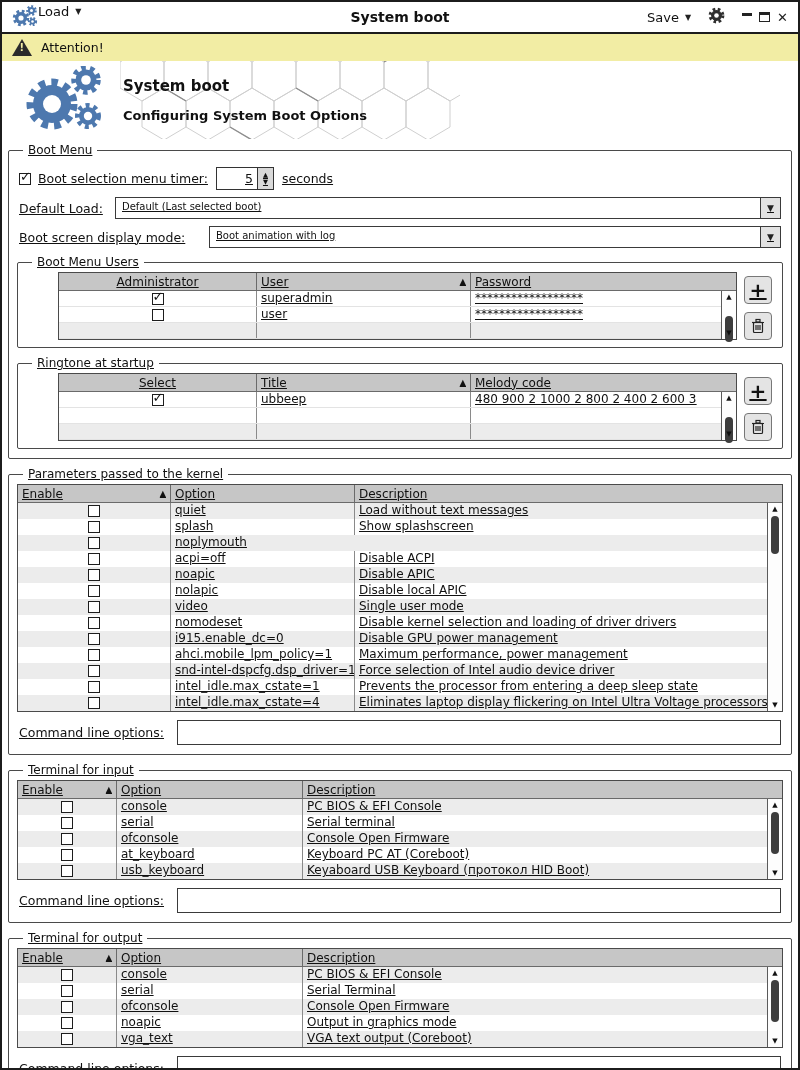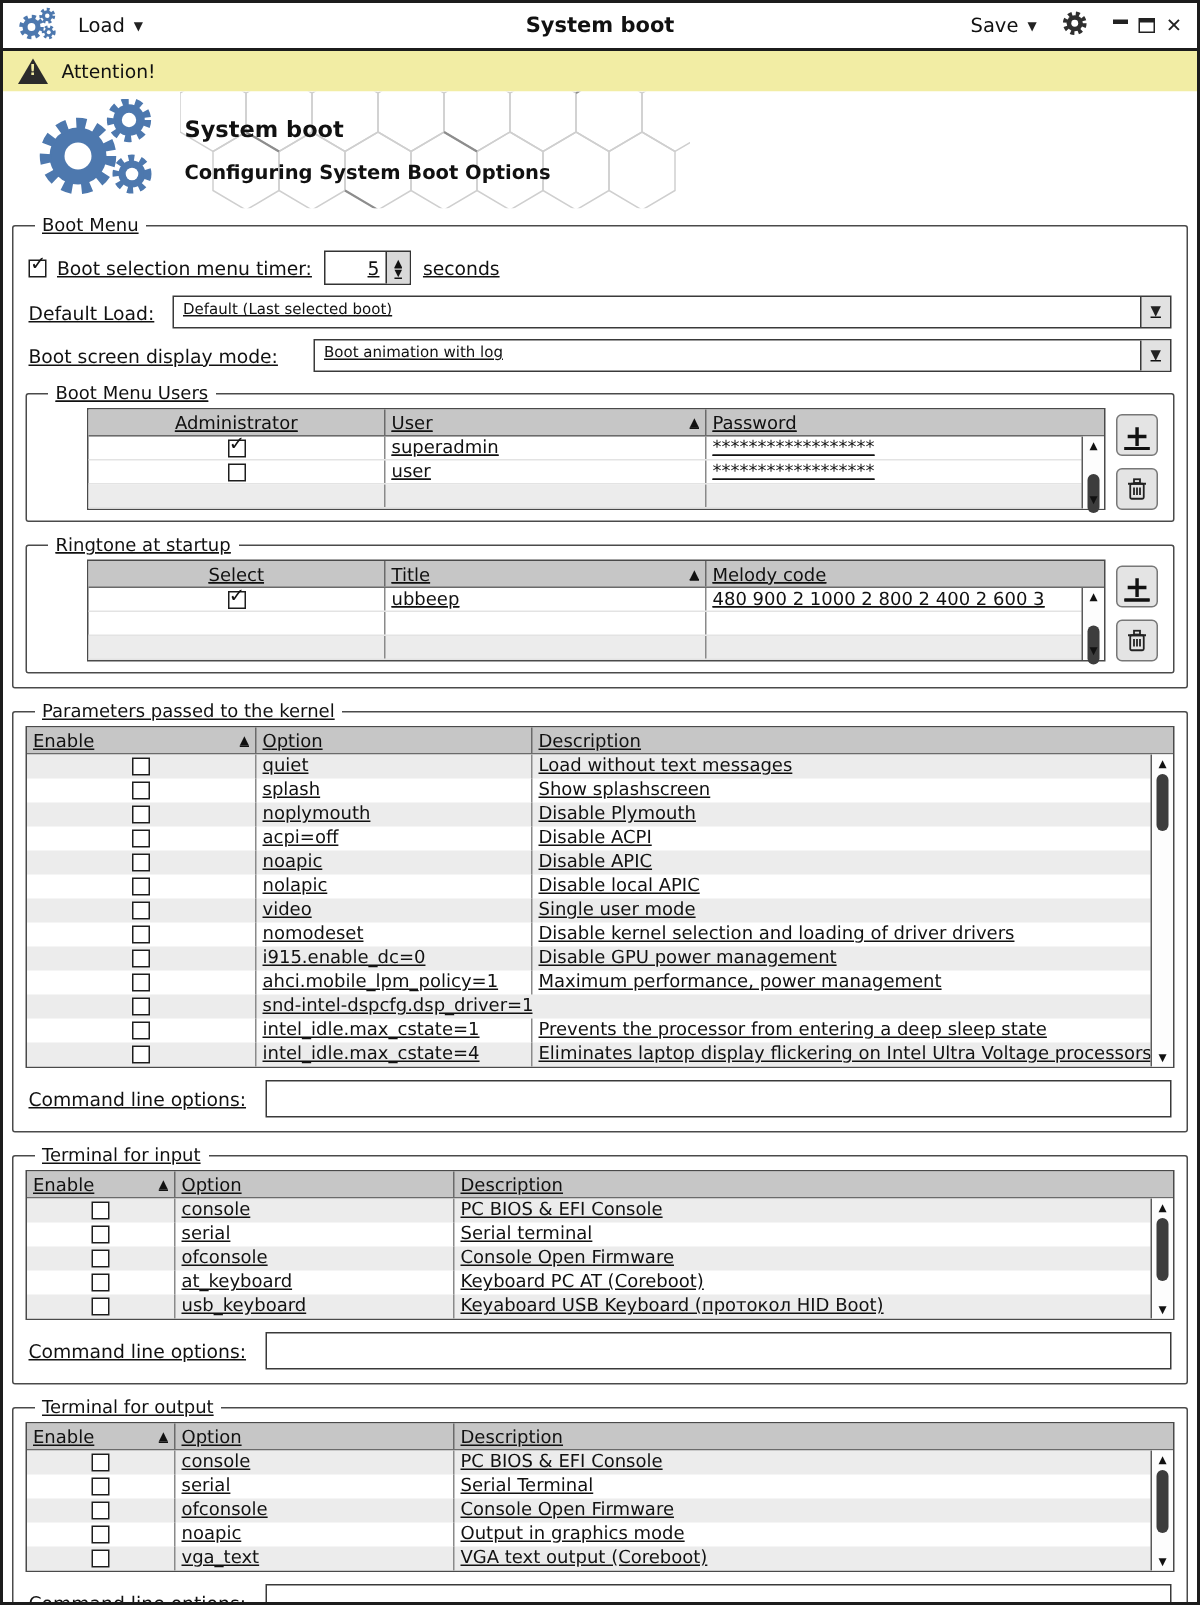--- a/index.html
+++ b/index.html
@@ -9,7 +9,7 @@
 
   
   .titlebar { height:32px; border-bottom:2px solid #1c1c1c; display:flex; align-items:center; padding:0 10px; background:#fff; position:relative; flex:0 0 auto; }
-  .tb-left { display:flex; align-items:center; gap:14px; }
+  .tb-left { display:flex; align-items:flex-start; }
   .tb-title { position:absolute; left:0; right:0; text-align:center; font-weight:bold; font-size:14px; pointer-events:none; }
   .tb-right { margin-left:auto; display:flex; align-items:center; gap:16px; z-index:2; }
   .menu-btn { display:flex; align-items:center; gap:6px; font-size:13px; cursor:default; }

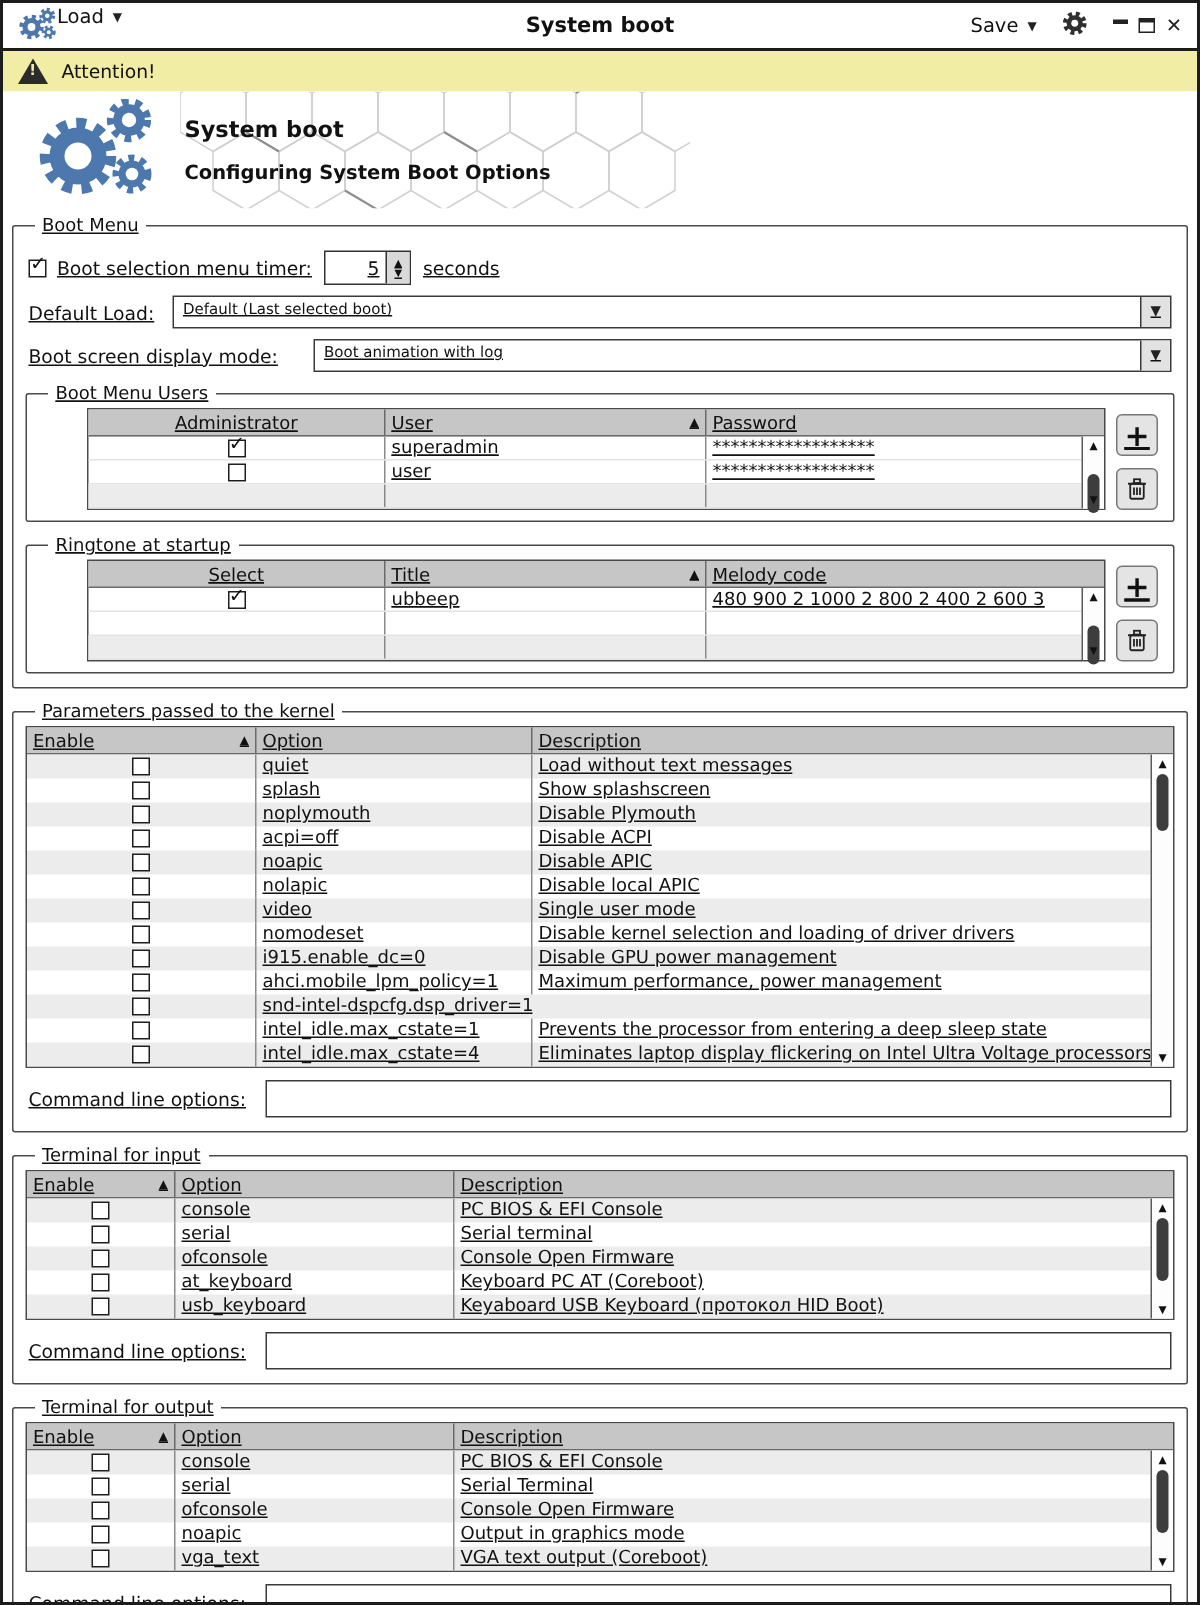--- a/index.html
+++ b/index.html
@@ -394,7 +394,6 @@
                 <span class="cbx"></span>
               </div>
               <div class="td">noplymouth</div>
-              <div class="td">Disable Plymouth</div>
             </div>
 
             <div class="trow">

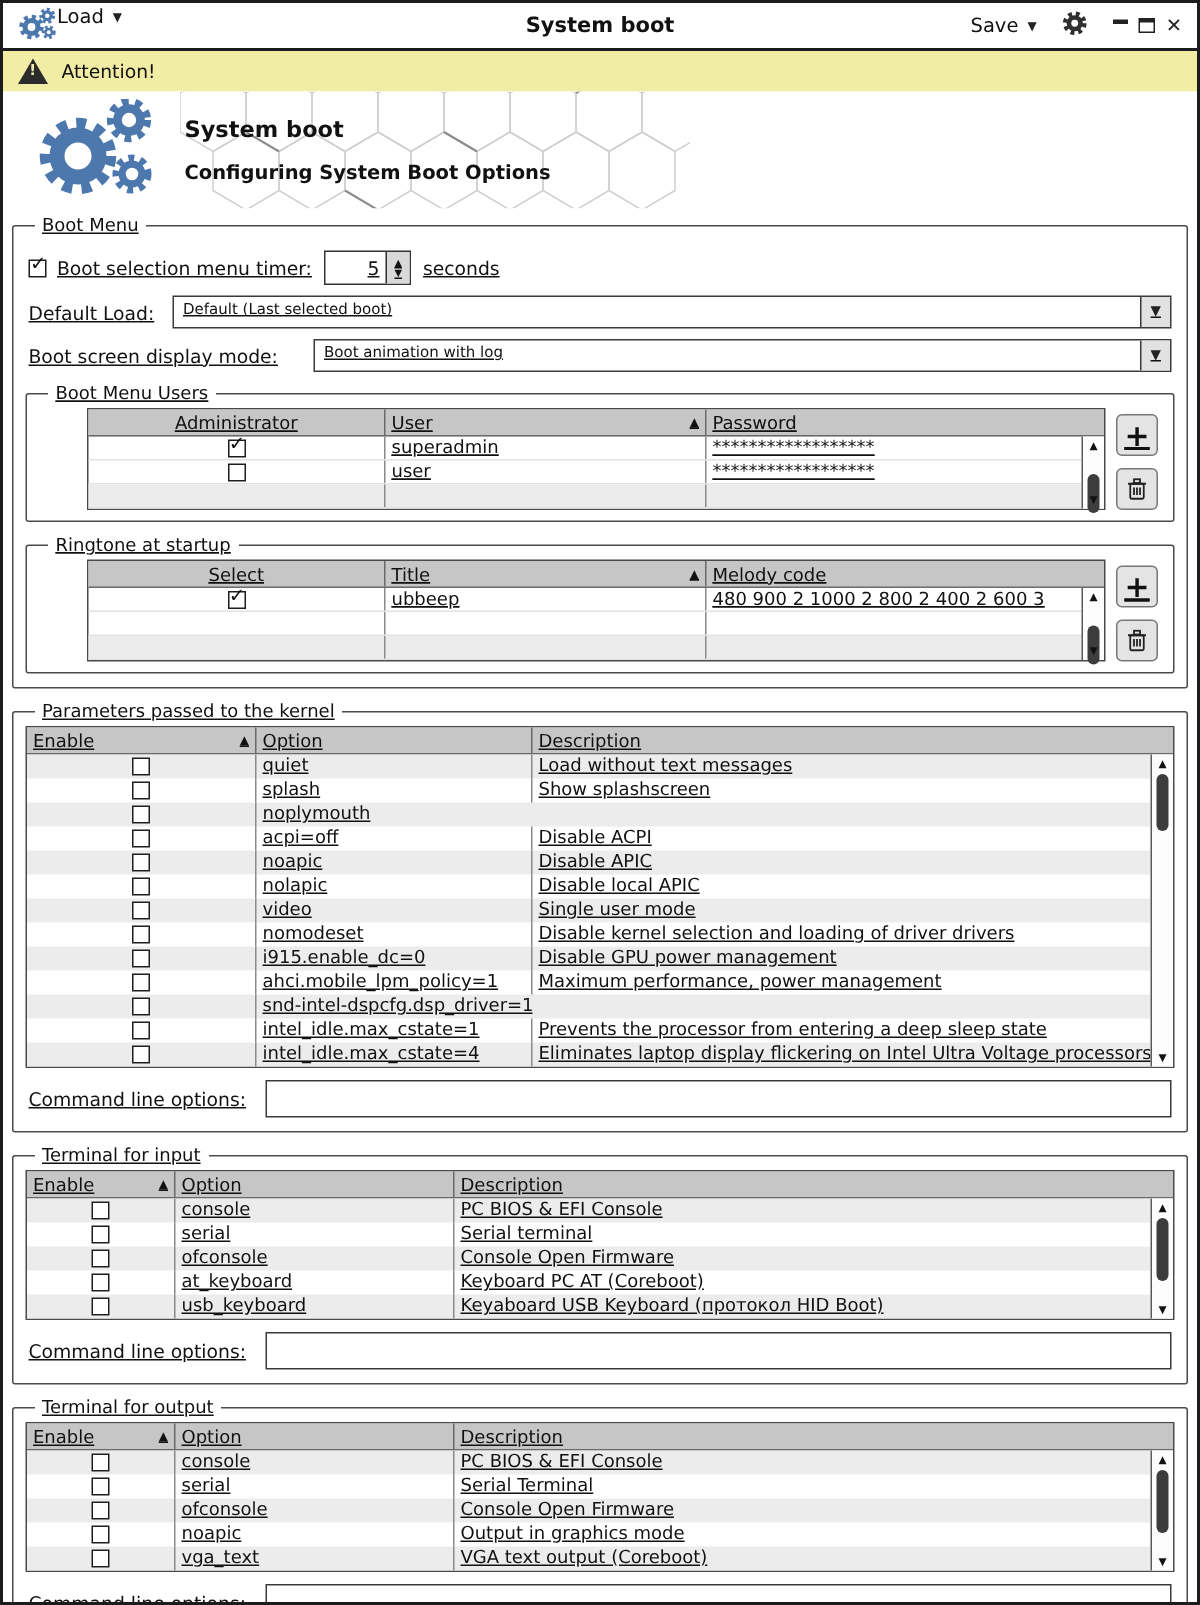--- a/index.html
+++ b/index.html
@@ -457,6 +457,7 @@
                 <span class="cbx"></span>
               </div>
               <div class="td">snd-intel-dspcfg.dsp_driver=1</div>
+              <div class="td">Force selection of Intel audio device driver</div>
             </div>
 
             <div class="trow">

